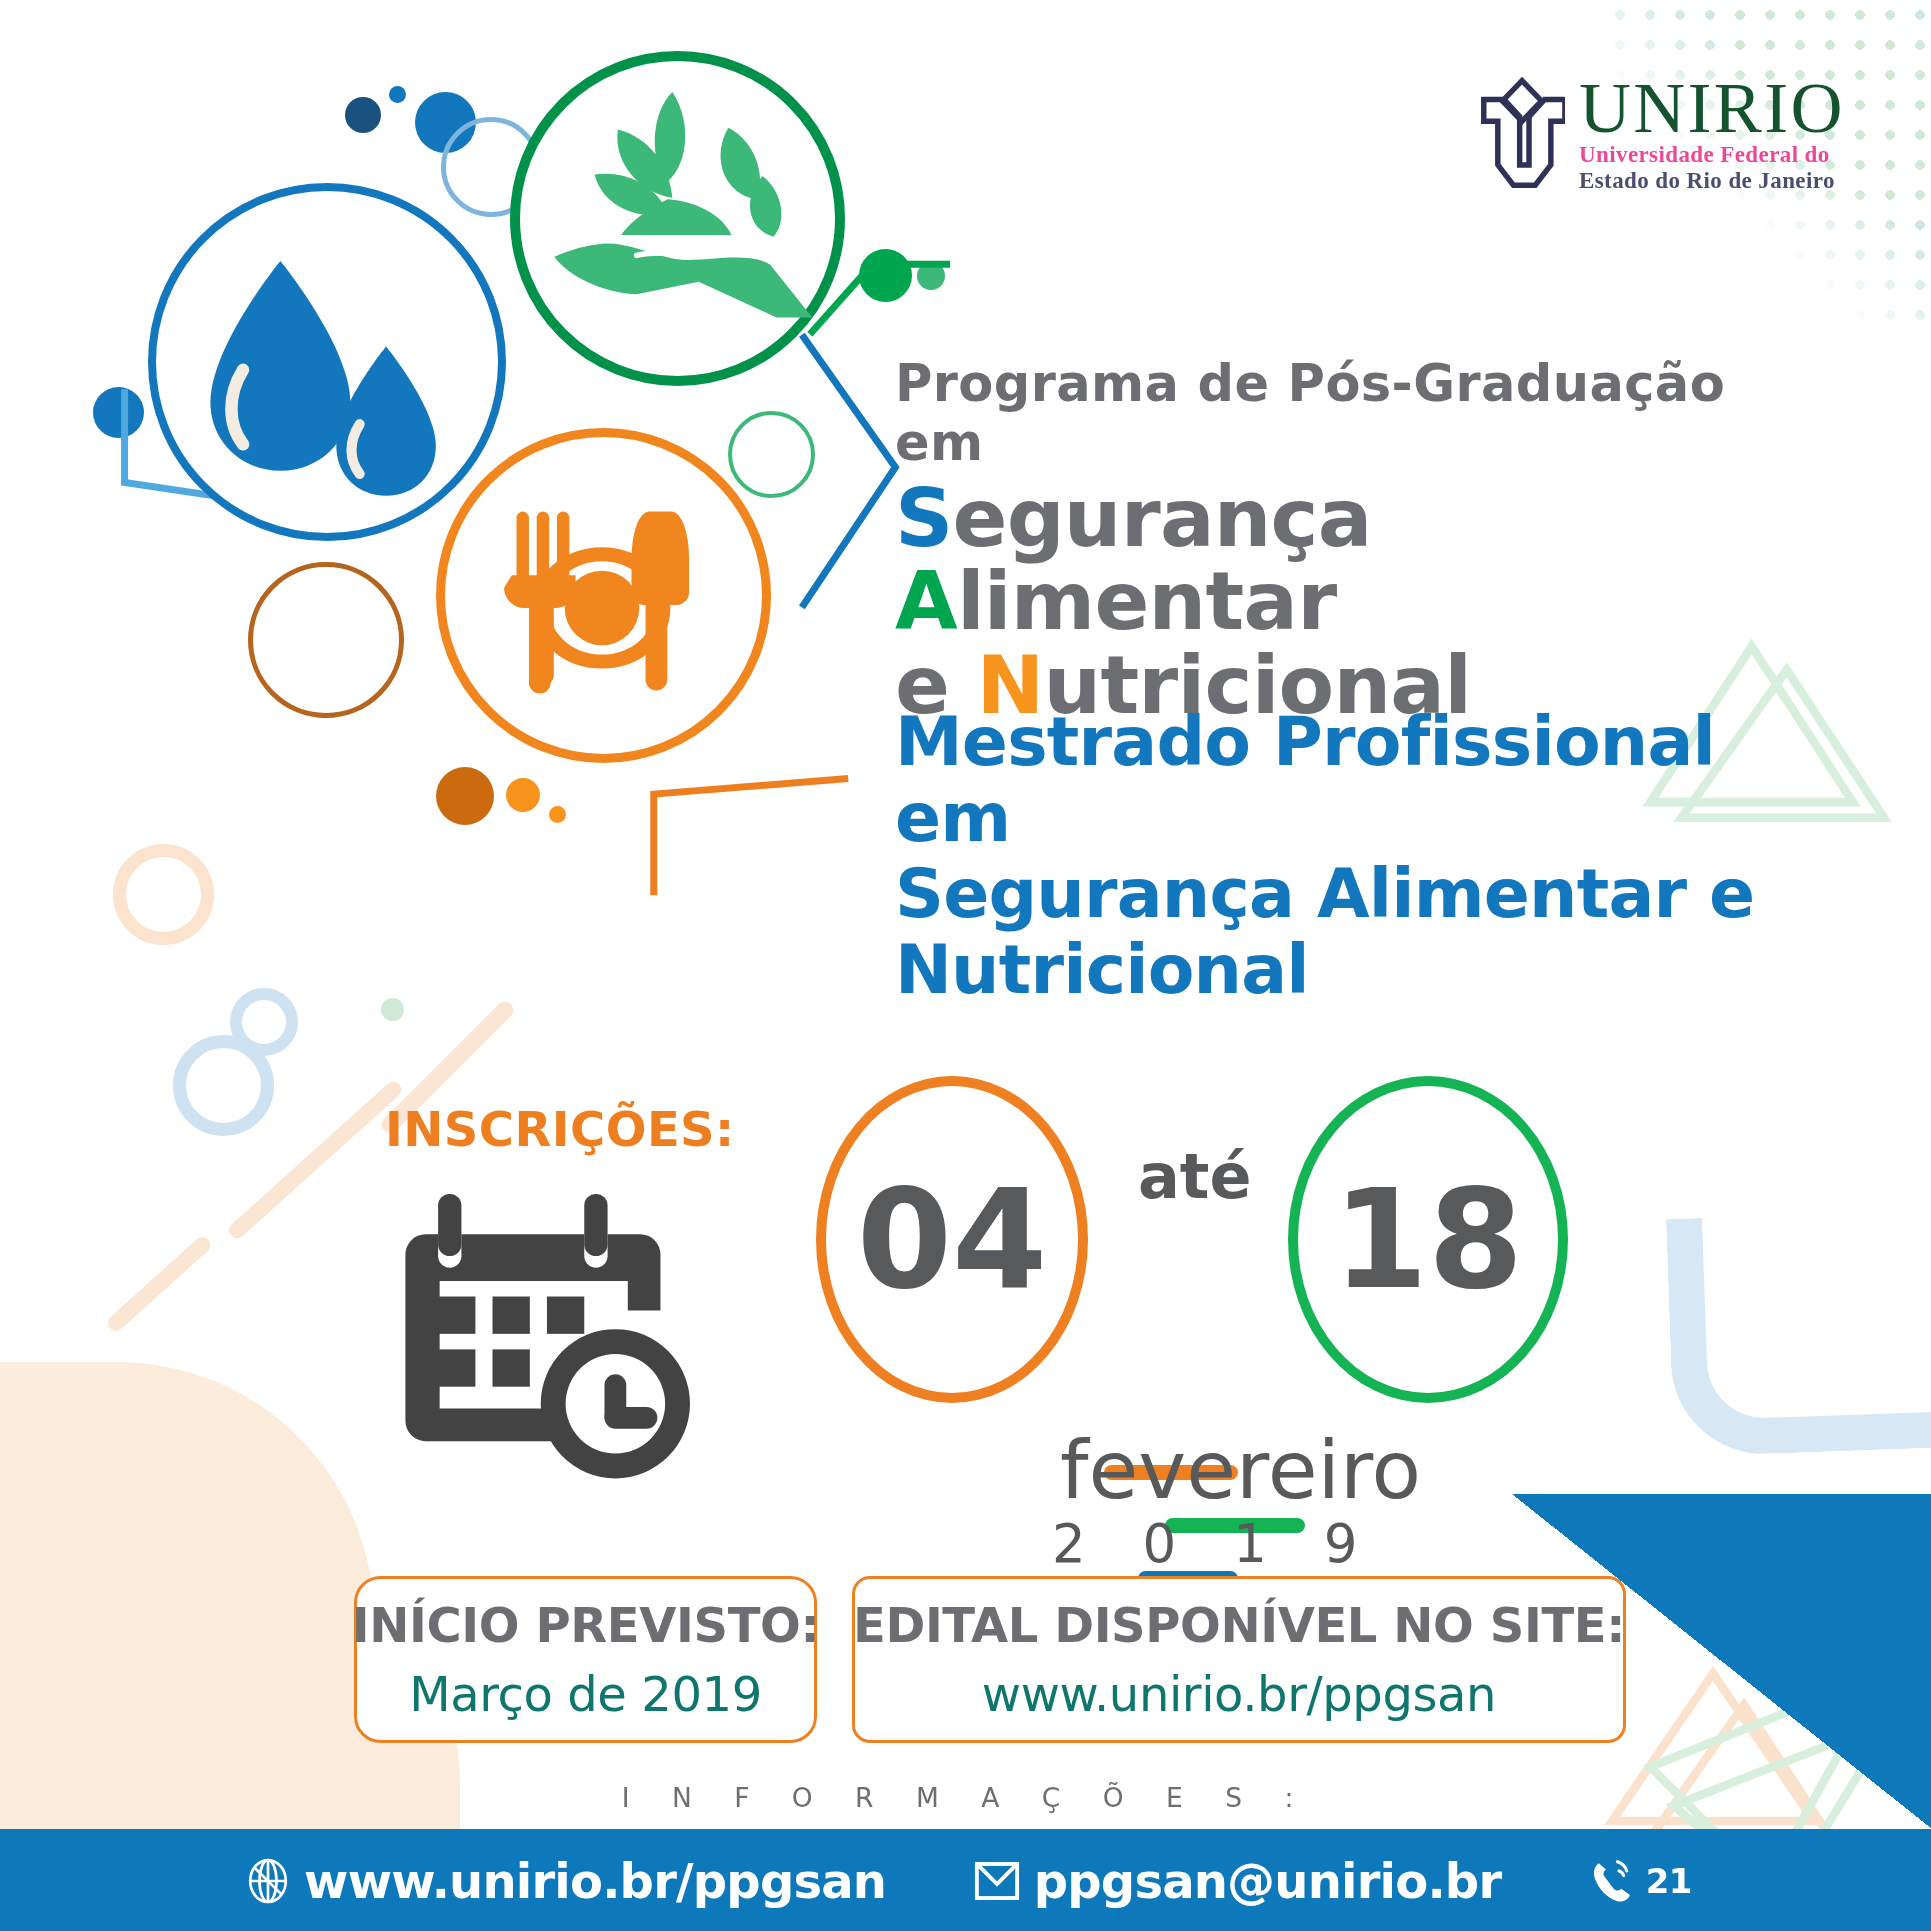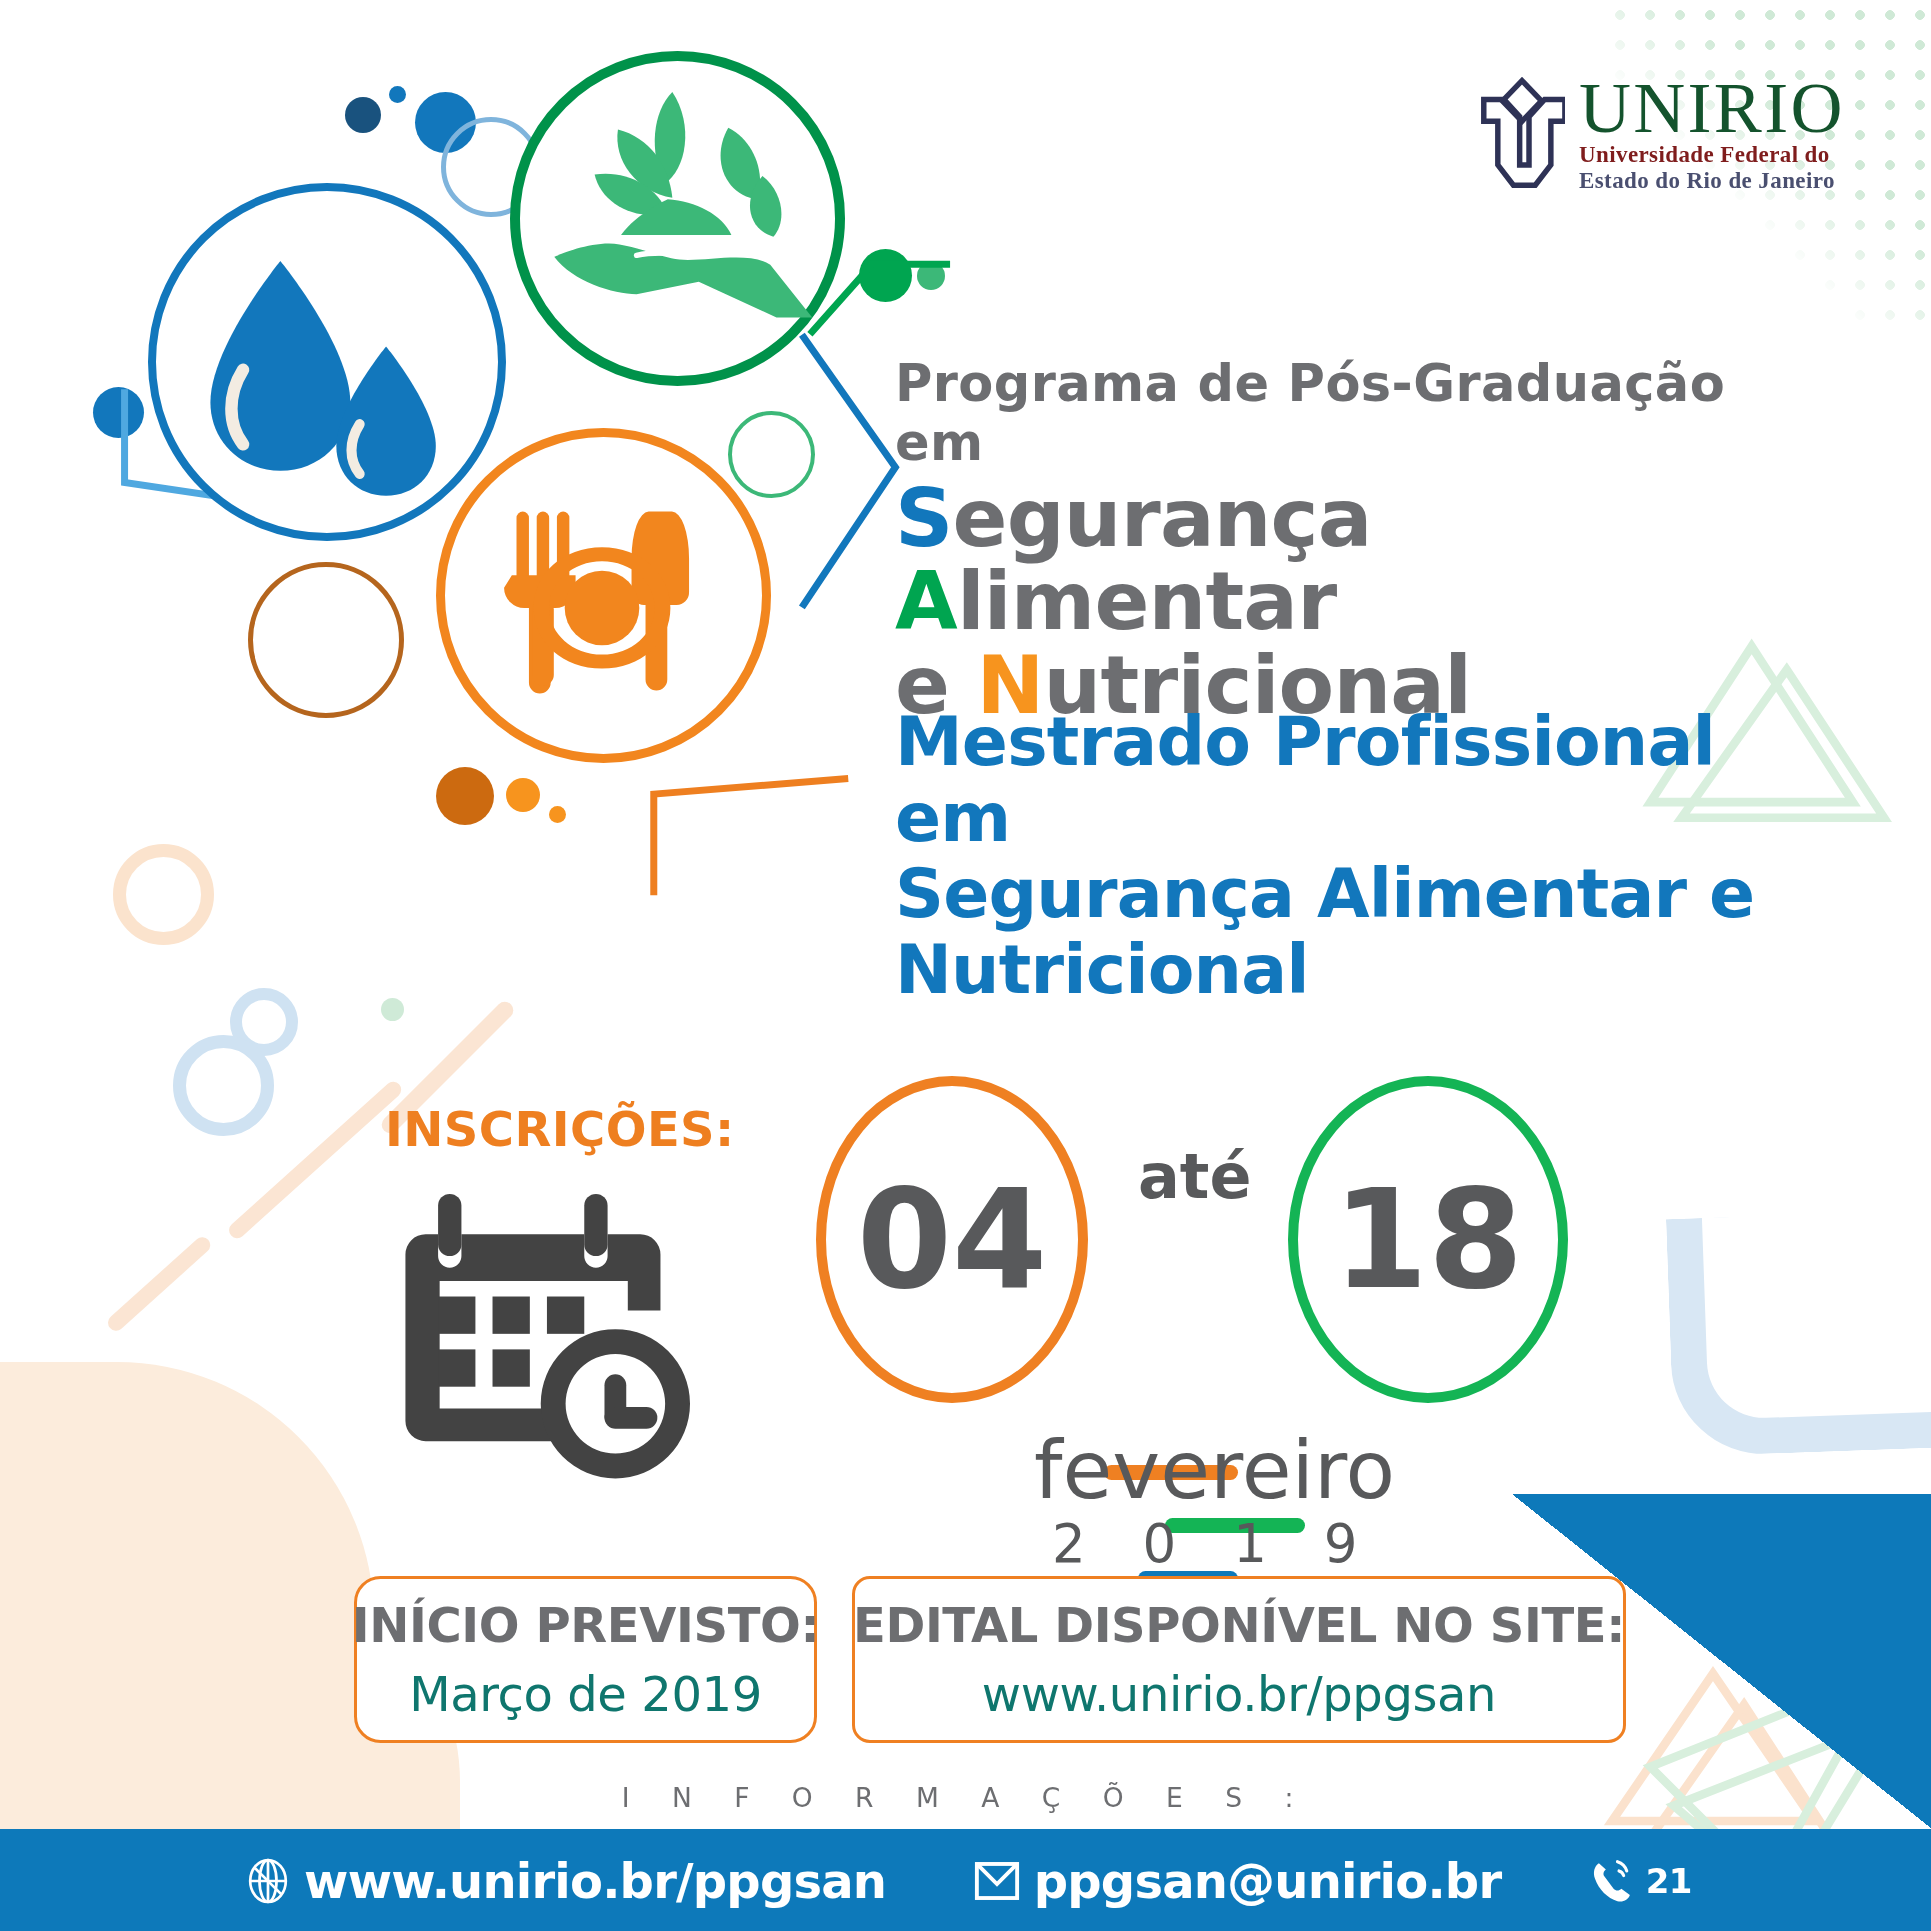--- a/index.html
+++ b/index.html
@@ -214,7 +214,7 @@
     </svg>
     <div>
       <div style="font-family:'Liberation Serif', serif;font-size:72px;color:#14532d;letter-spacing:2.3px;line-height:0.95;">UNIRIO</div>
-      <div style="font-family:'Liberation Serif', serif;font-weight:700;font-size:23px;color:#7f1d1d;letter-spacing:0.4px;">Universidade Federal do</div>
+      <div style="font-family:'Liberation Serif', serif;font-weight:700;font-size:23px;color:#ec4899;letter-spacing:0.4px;">Universidade Federal do</div>
       <div style="font-family:'Liberation Serif', serif;font-weight:700;font-size:23px;color:#4a4f70;letter-spacing:0.4px;">Estado do Rio de Janeiro</div>
     </div>
   </div>

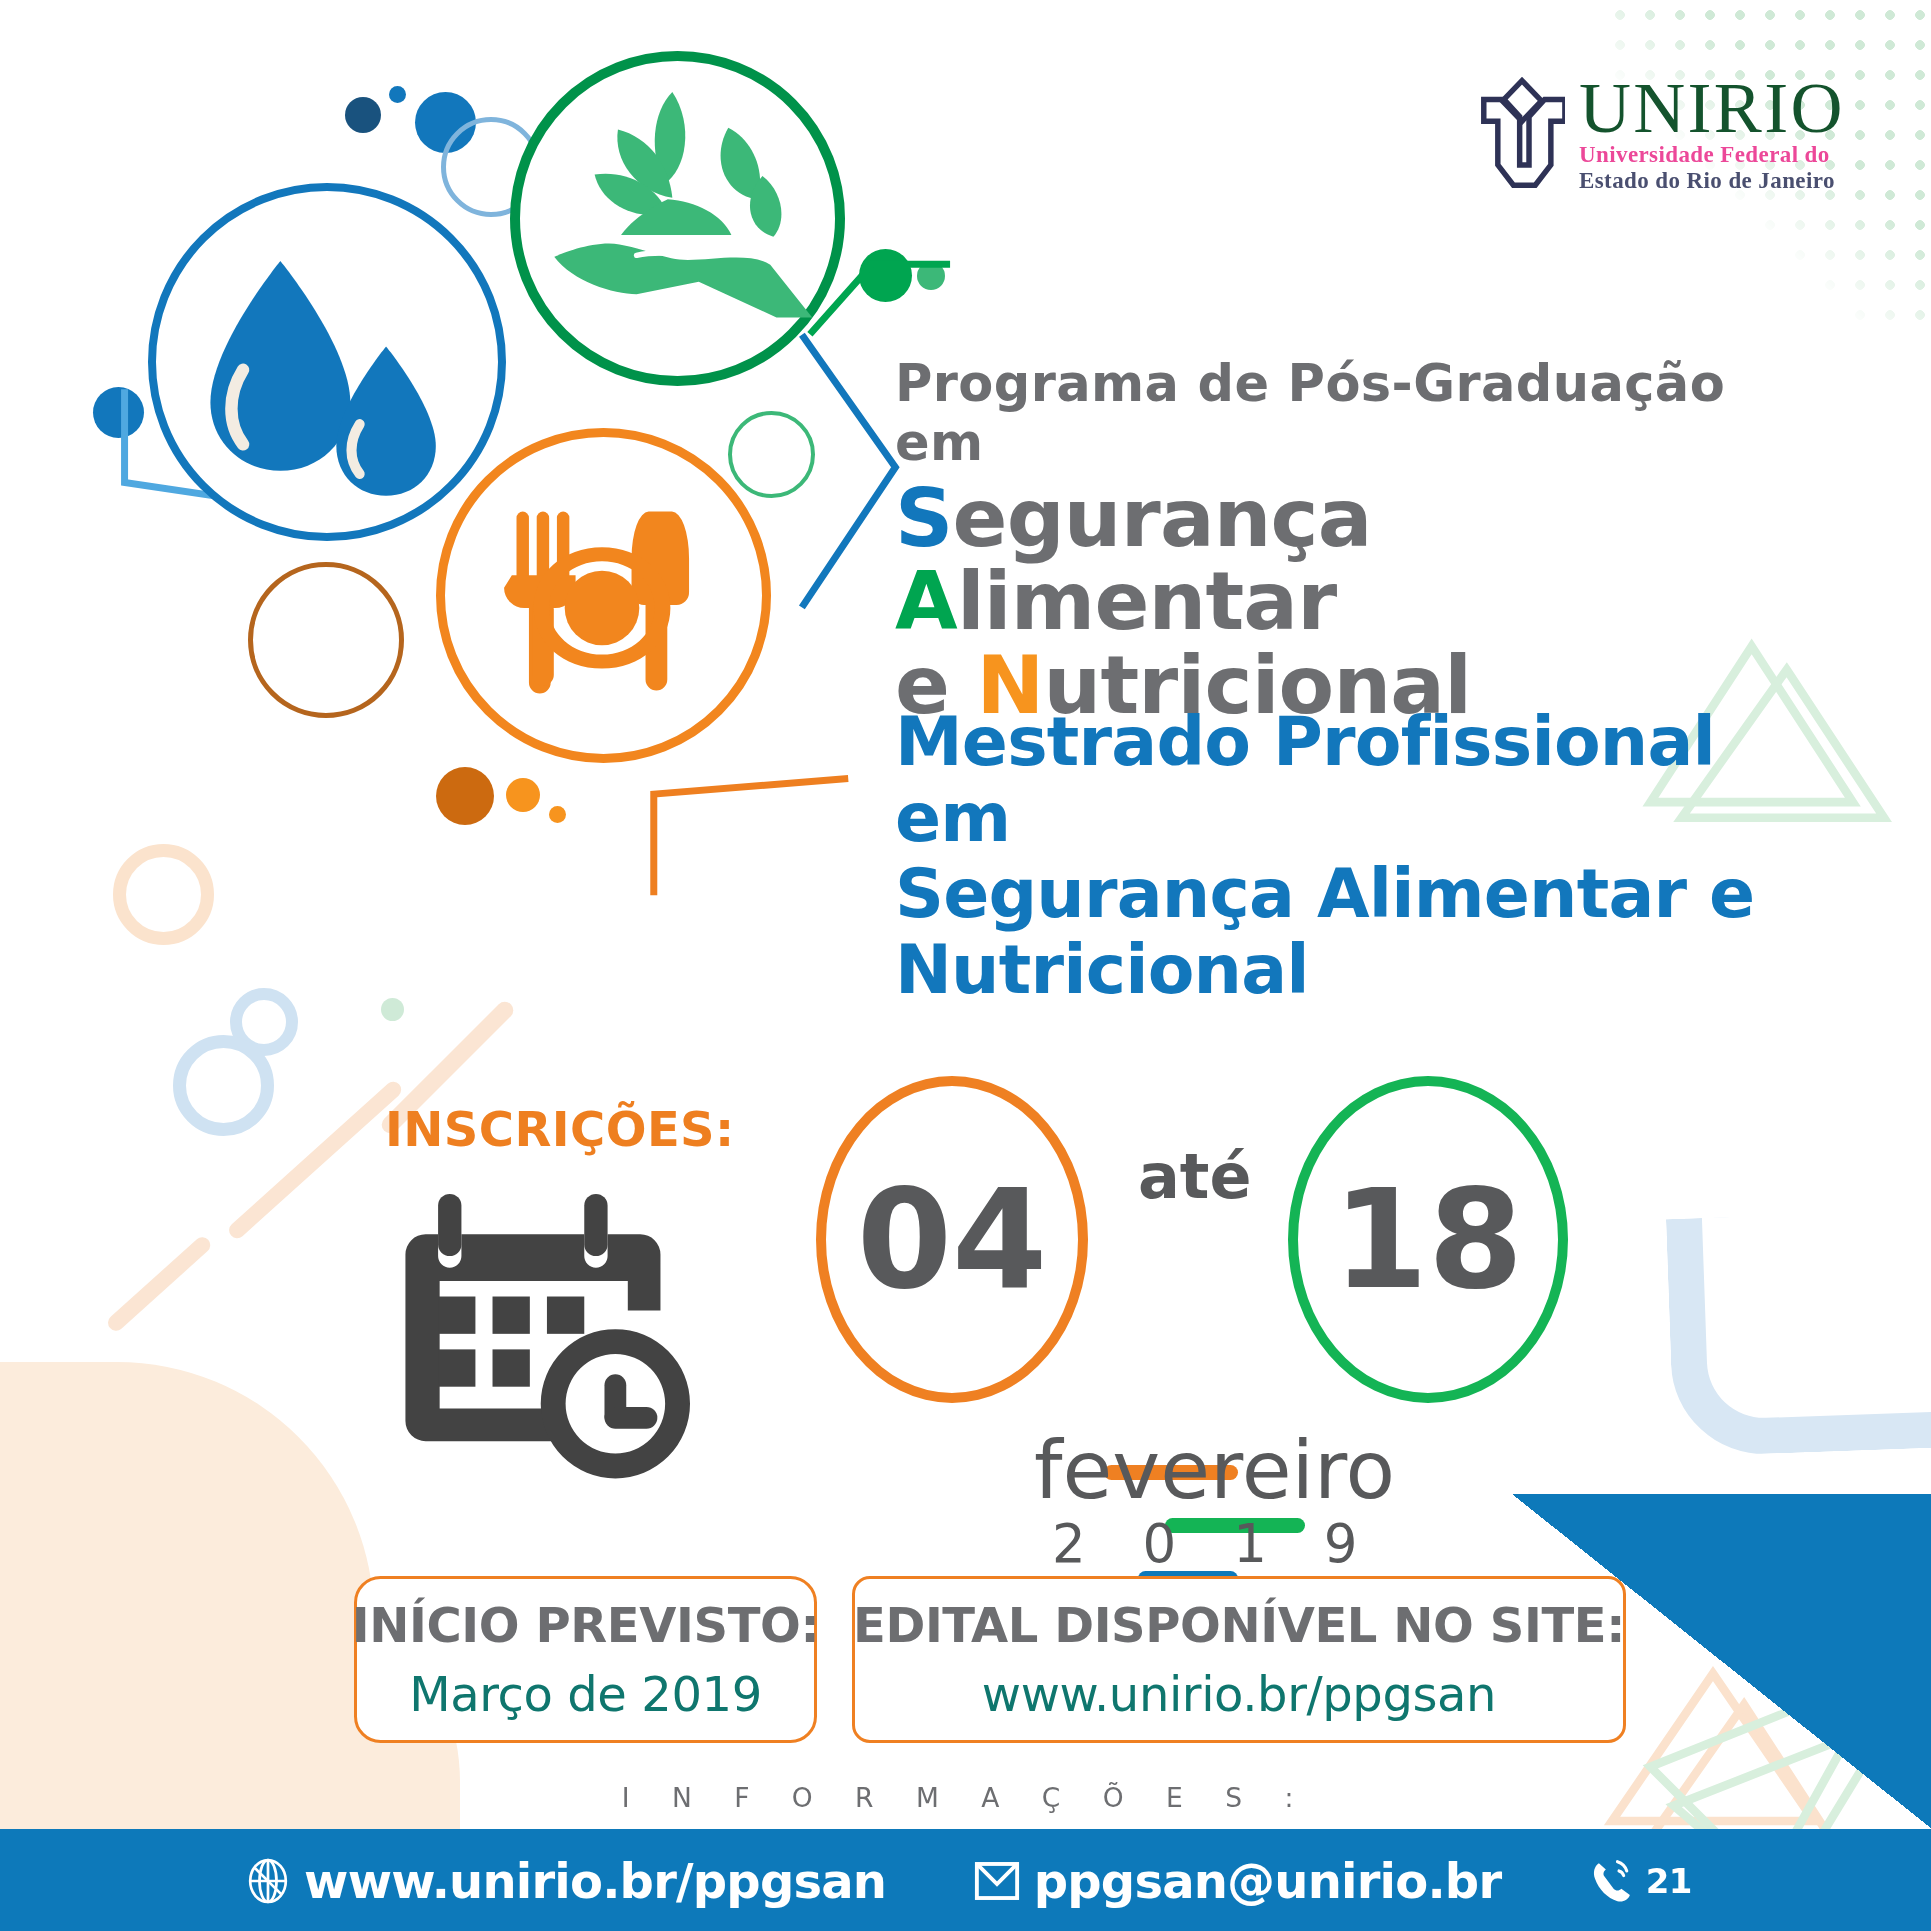--- a/index.html
+++ b/index.html
@@ -267,7 +267,7 @@
   <div class="bar" style="left:1165px;top:1518px;width:140px;height:15px;background:#14b455;"></div>
   <div class="bar" style="left:1138px;top:1571px;width:100px;height:15px;background:#0d79ba;"></div>
 
-  <div class="month" style="left:1034px;top:1423px;">fevereiro</div>
+  <div class="month" style="left:1060px;top:1423px;">fevereiro</div>
   <div class="year" style="left:1052px;top:1513px;">2 0 1 9</div>
 
   <div class="infobox" style="left:354px;top:1576px;width:463px;height:167px;">

